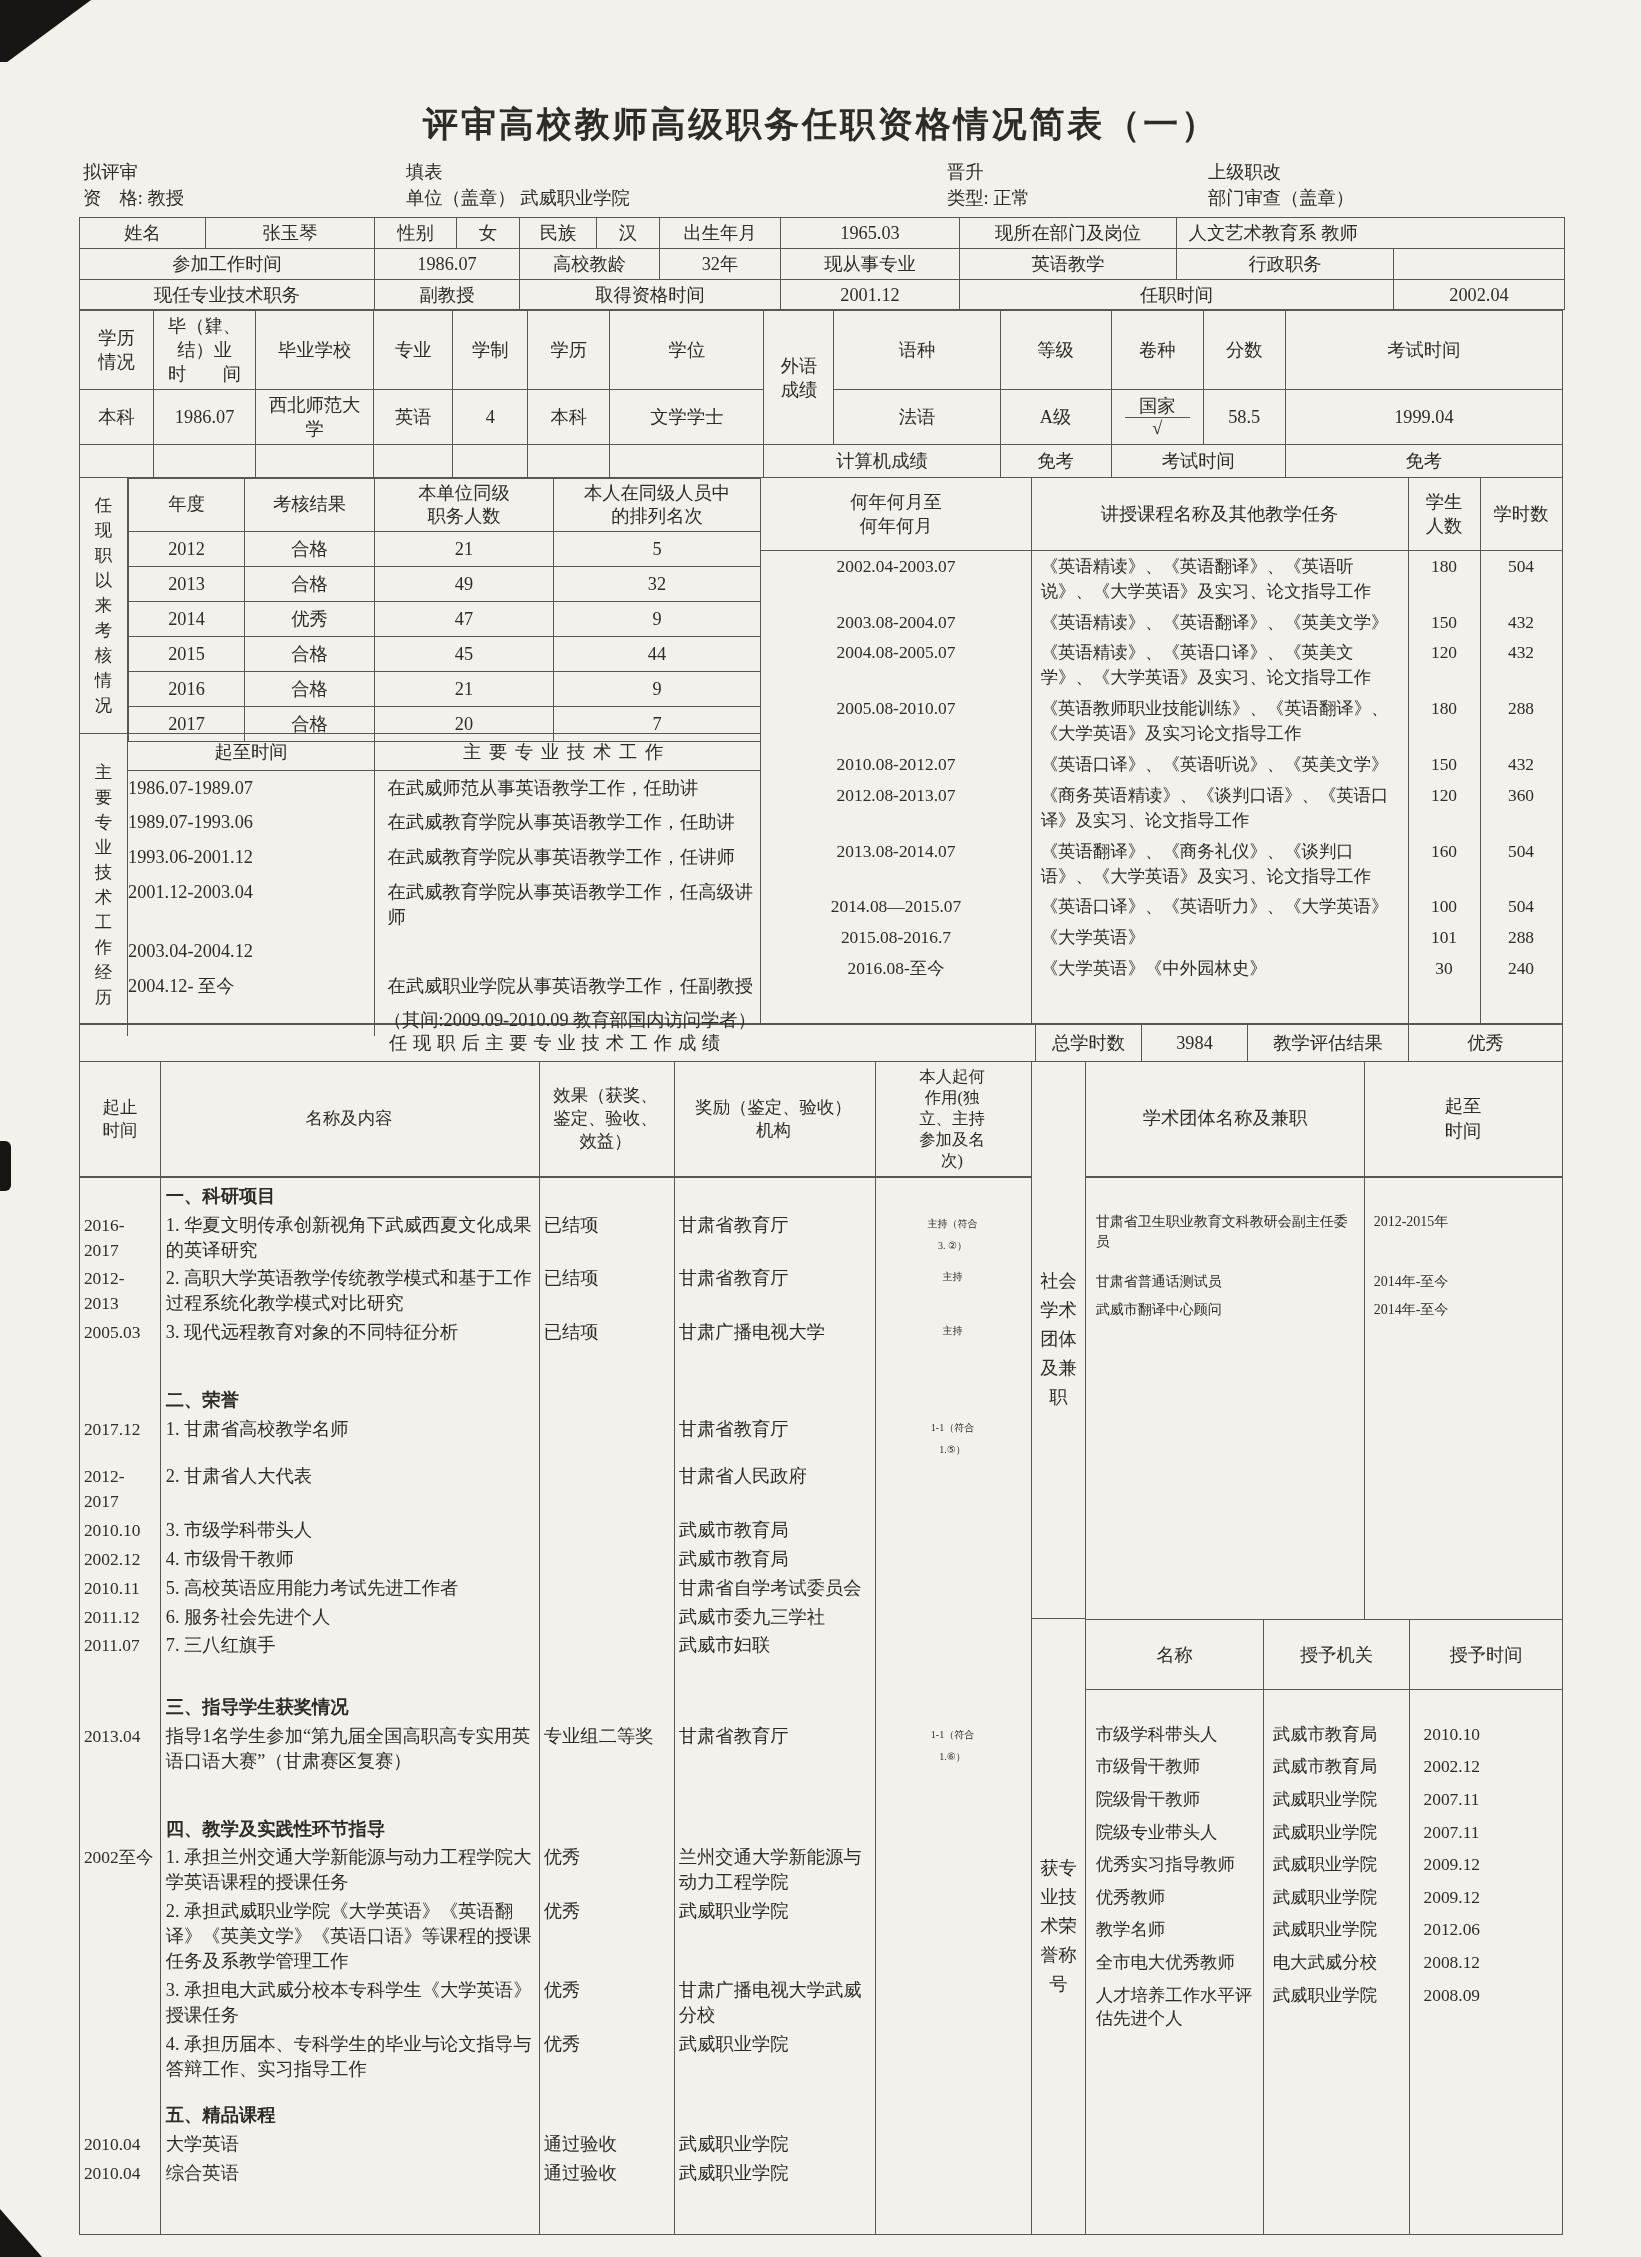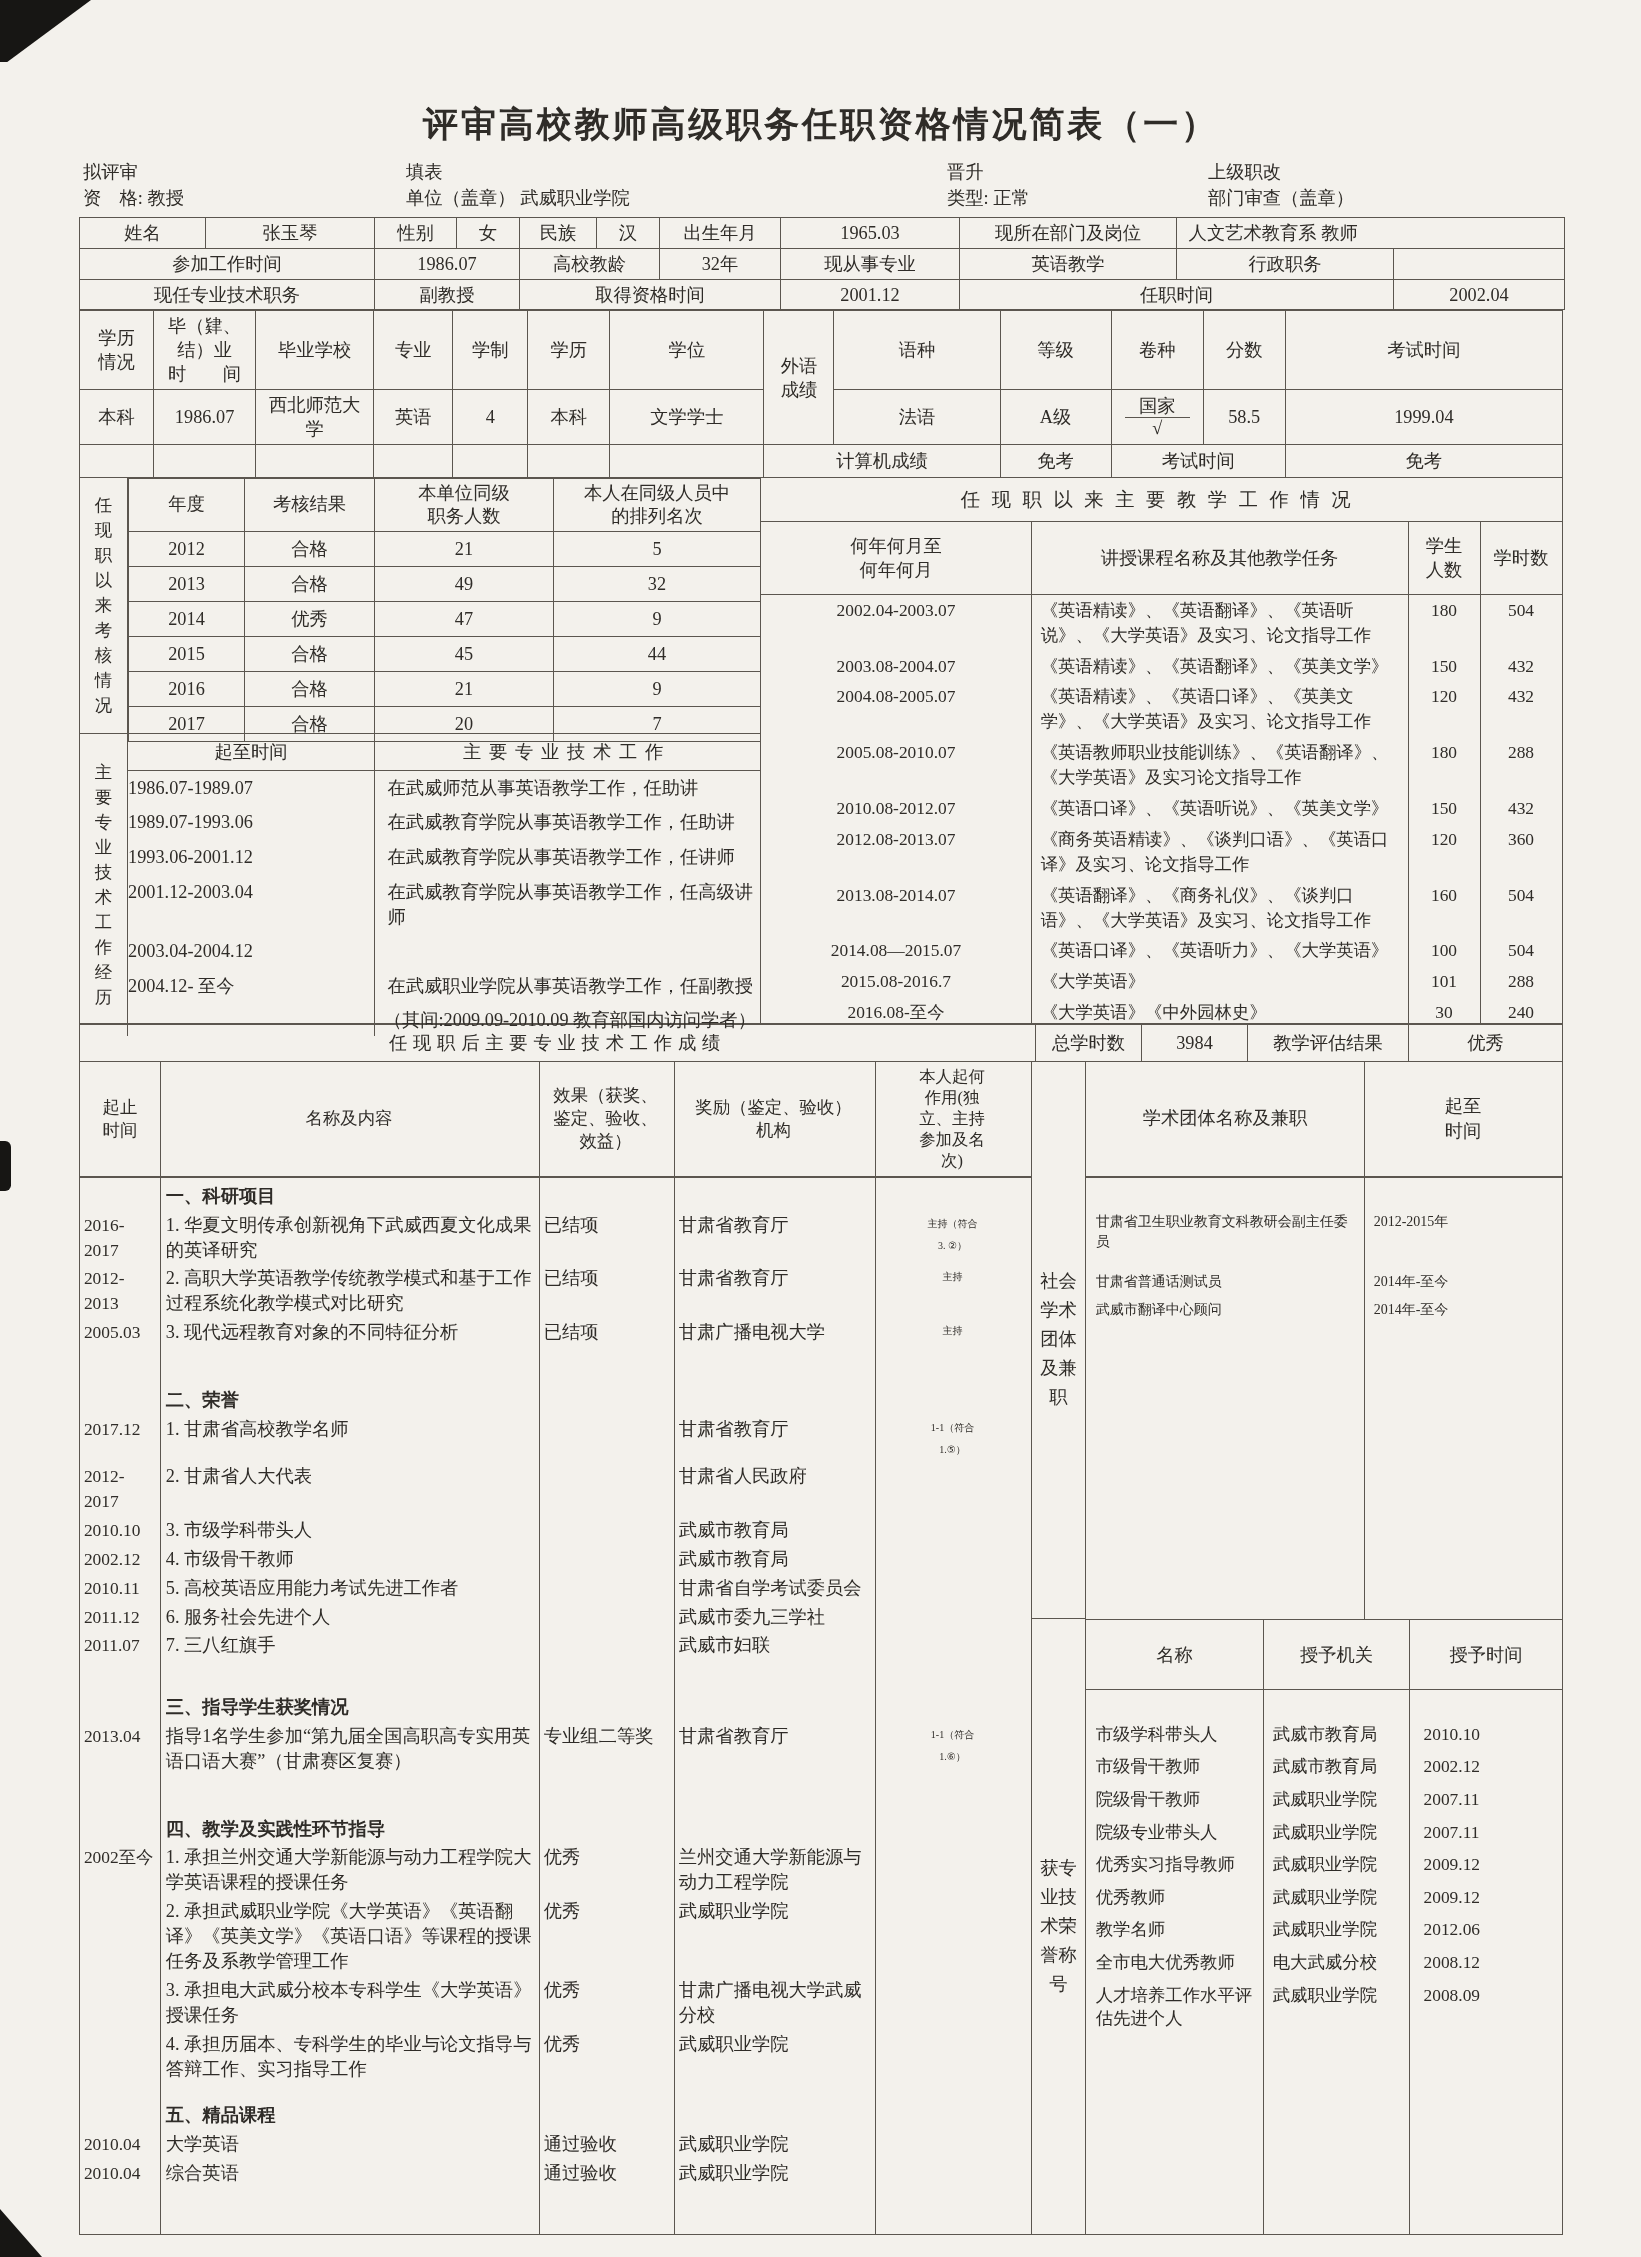--- a/index.html
+++ b/index.html
@@ -413,7 +413,6 @@
       </div>
     </div>
     <div class="mid-right">
-      <div class="band">任现职以来主要教学工作情况</div>
       <div class="teach">
         <div class="teach-head">
           <span class="th1 pre">何年何月至

